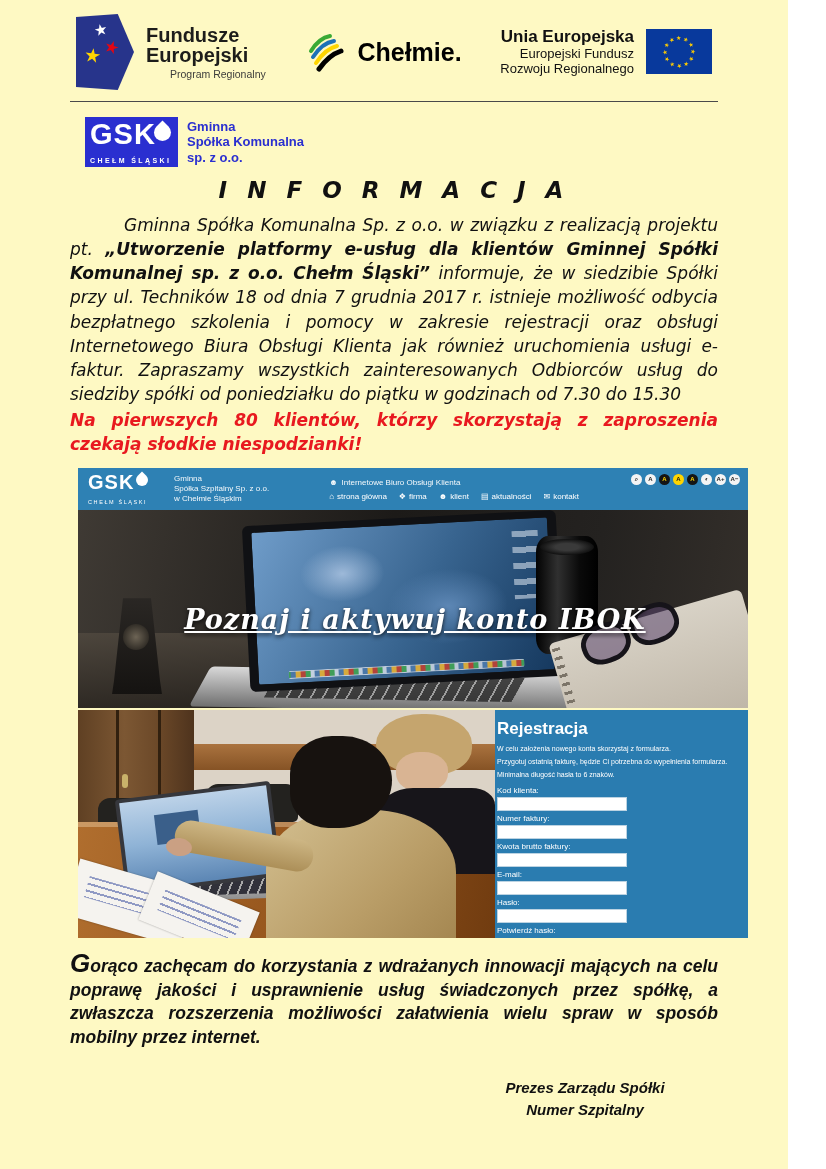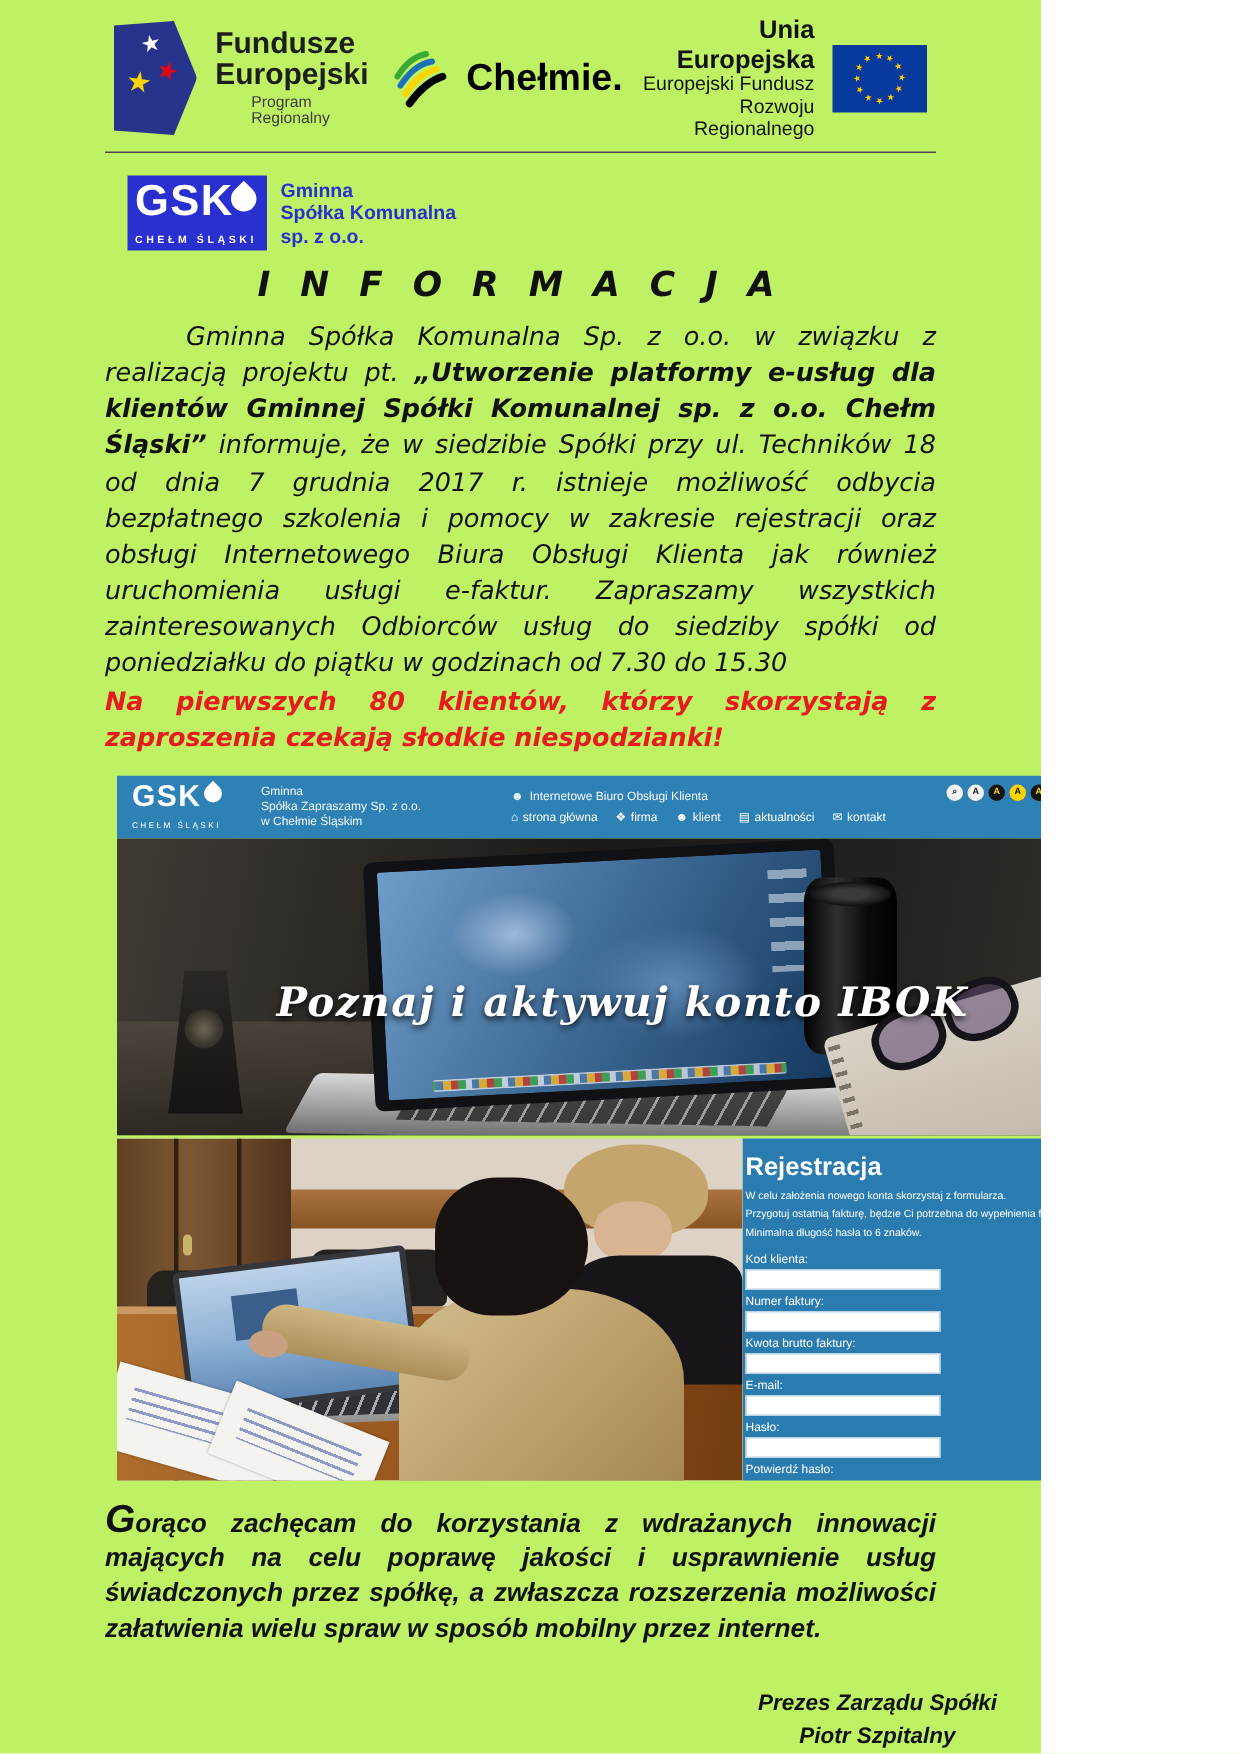--- a/index.html
+++ b/index.html
@@ -3,7 +3,7 @@
 <meta charset="utf-8">
 <style>
   html,body{margin:0;padding:0;background:#fff;}
-  .page{position:relative;width:694px;height:1169px;background:#bef264;overflow:hidden;
+  .page{position:relative;width:788px;height:1169px;background:#fef9c3;overflow:hidden;
         font-family:"Liberation Sans",sans-serif;color:#111;}
 
   

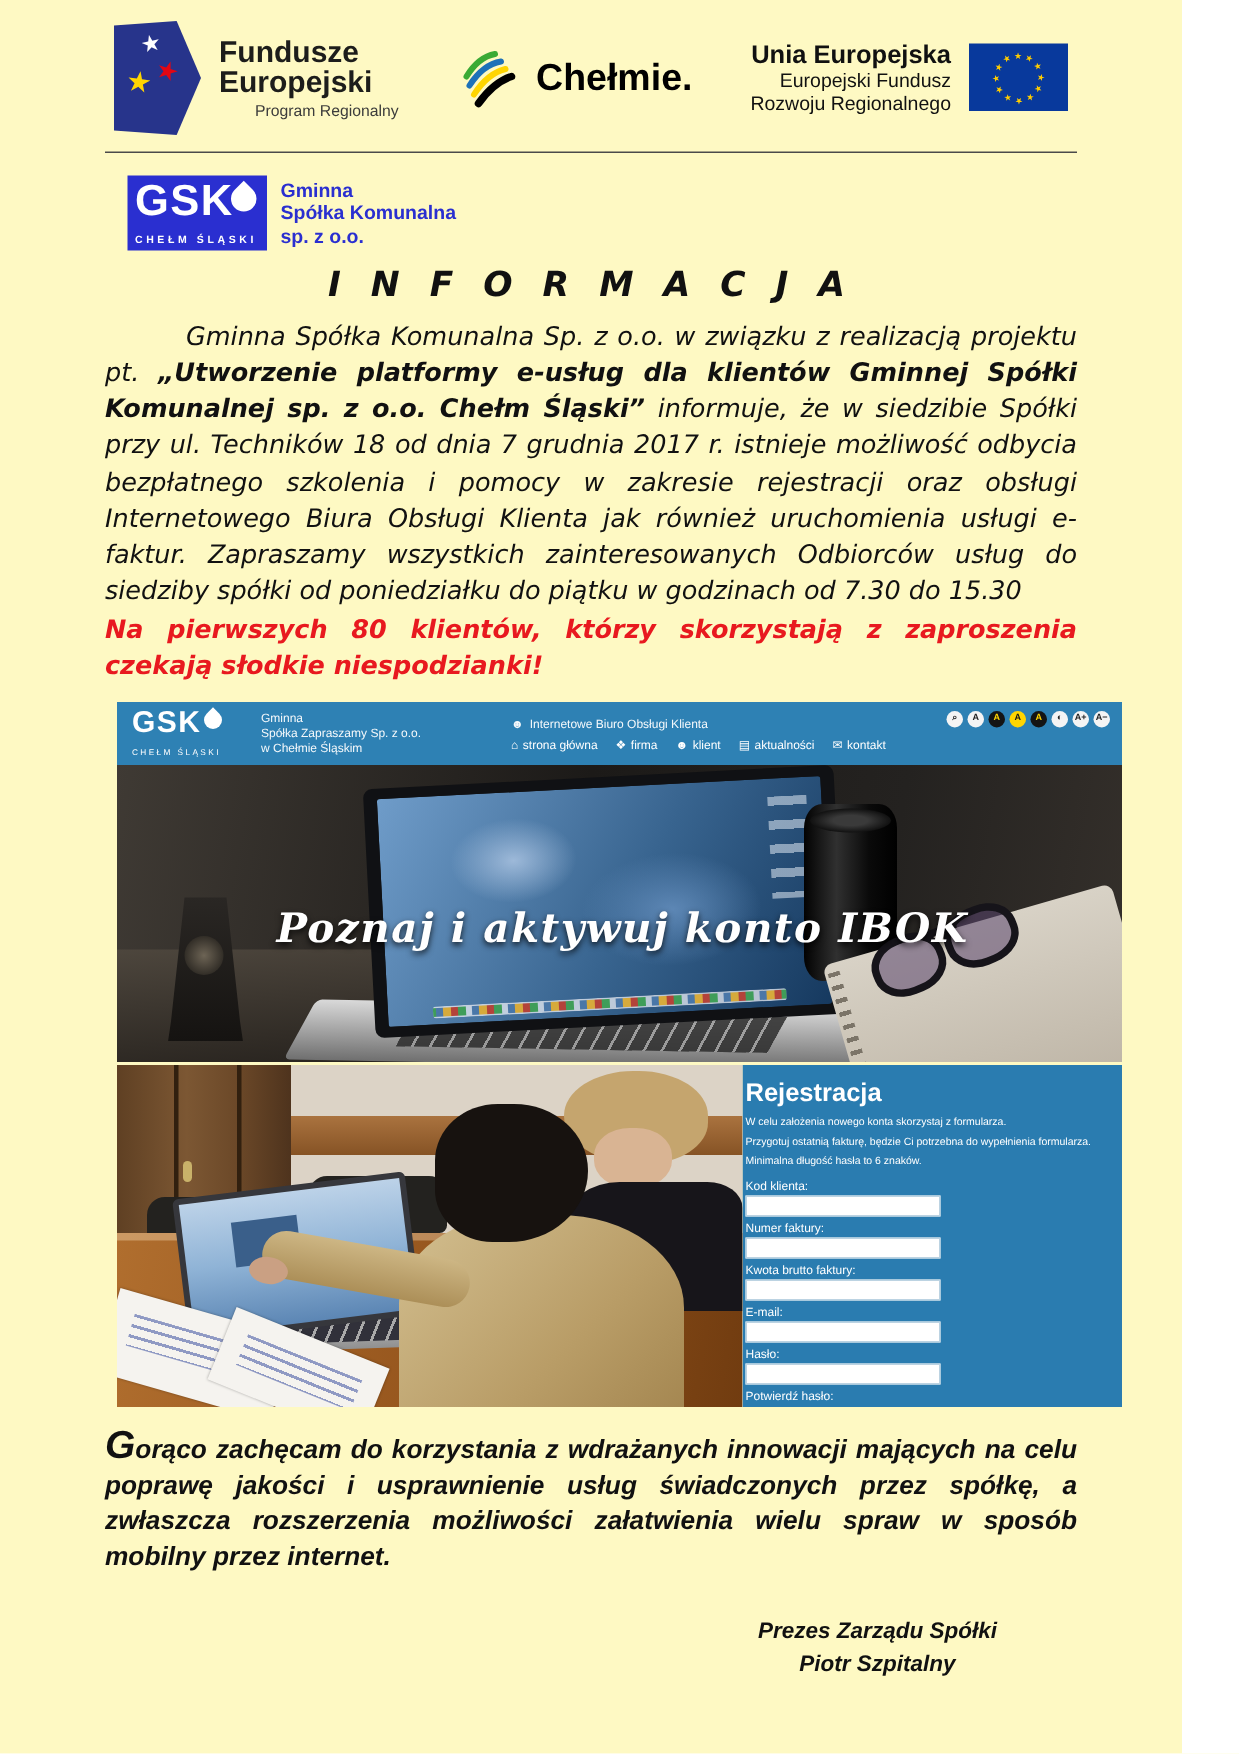--- a/index.html
+++ b/index.html
@@ -251,7 +251,7 @@
       </div>
       <div class="s-company">
         <div>Gminna</div>
-        <div>Spółka Zapraszamy Sp. z o.o.</div>
+        <div>Spółka Szpitalny Sp. z o.o.</div>
         <div>w Chełmie Śląskim</div>
       </div>
       <div class="s-right">

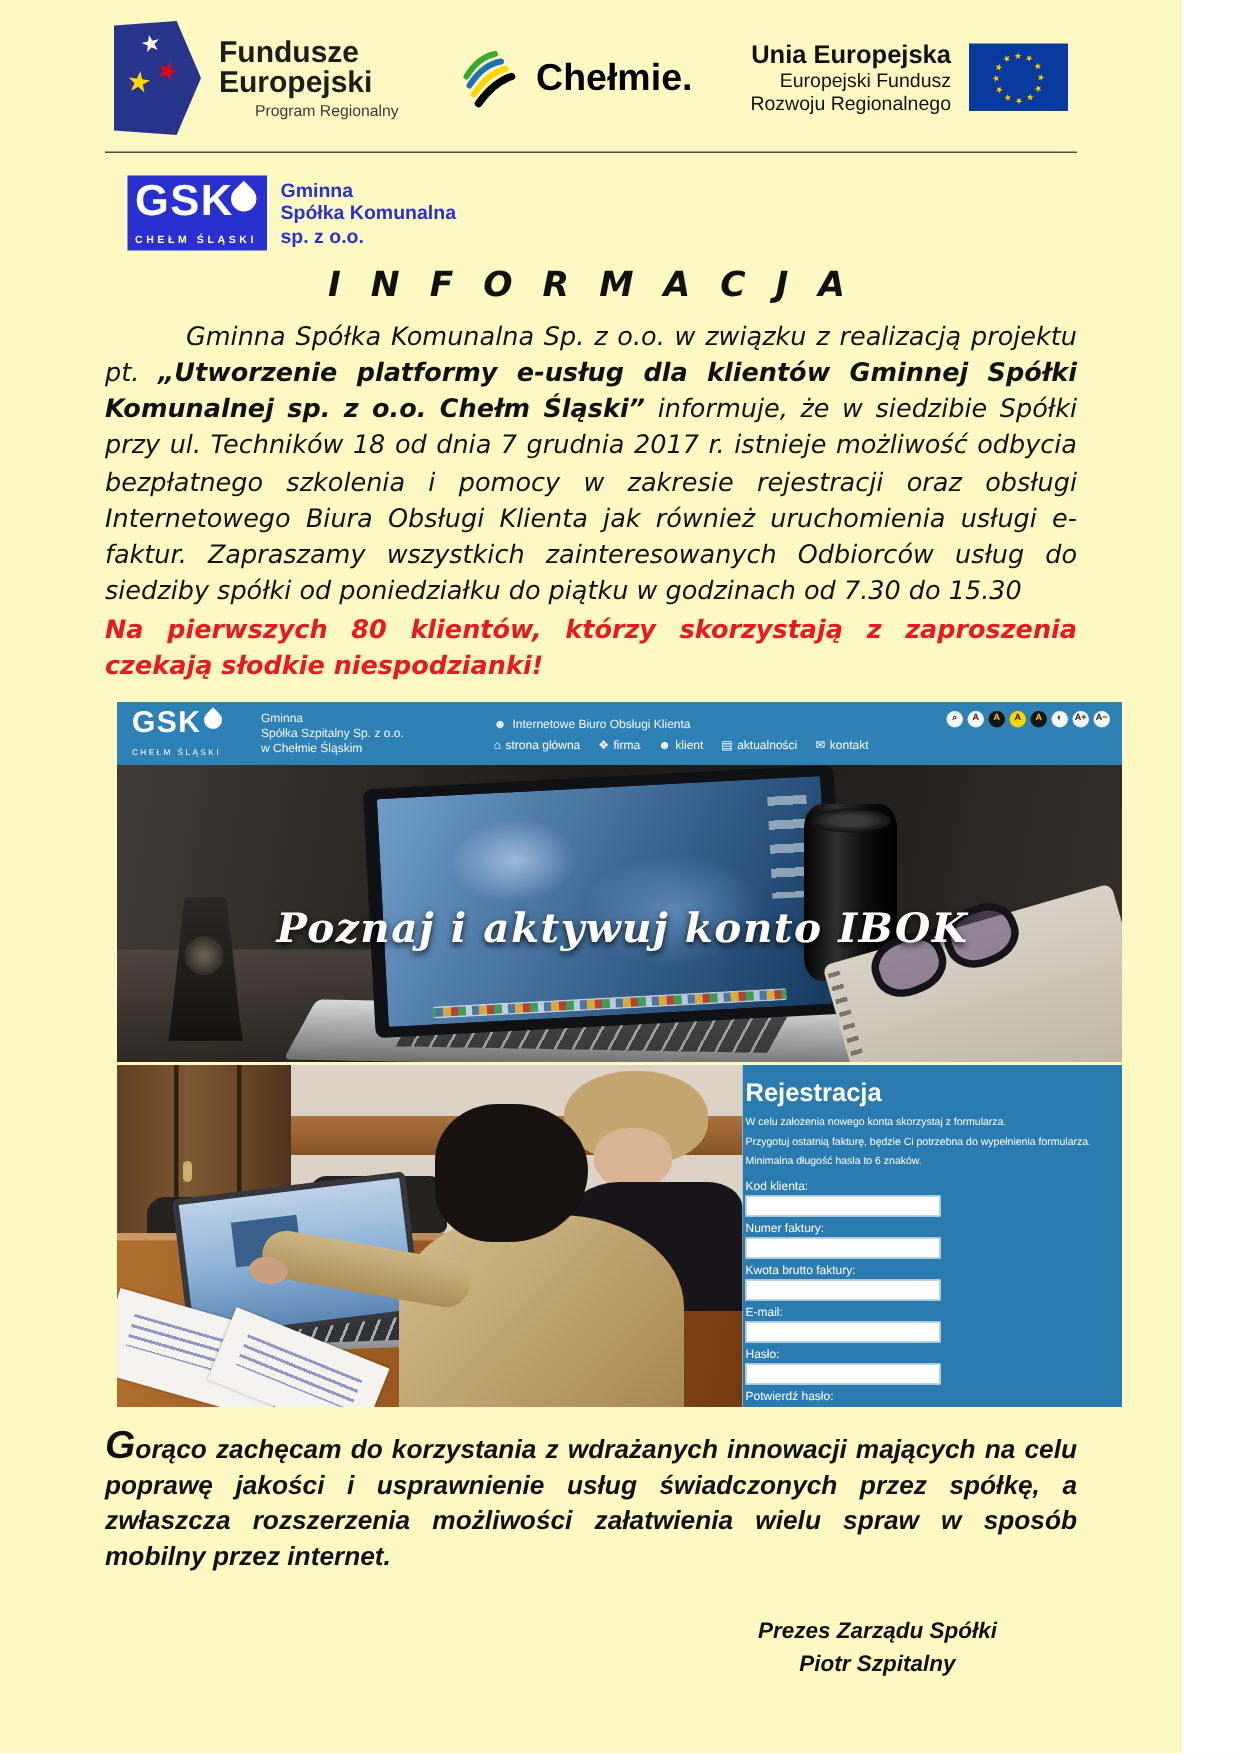--- a/index.html
+++ b/index.html
@@ -118,7 +118,7 @@
   .trophy::before{content:"";position:absolute;left:11px;top:26px;width:26px;height:26px;border-radius:50%;
      background:radial-gradient(#6d6455,#2e2a24 75%);}
   .overlay-text{position:absolute;left:4px;right:0;top:94px;text-align:center;color:#fff;
-     font:italic bold 27px "DejaVu Serif",serif;text-shadow:0 2px 4px rgba(0,0,0,.8);letter-spacing:1px;}
+     font:italic bold 27px "DejaVu Serif",serif;text-shadow:0 2px 4px rgba(0,0,0,.8);letter-spacing:1px;text-decoration:underline;}
 
   
   .bottom-row{display:flex;margin:2px 0 0 78px;width:670px;height:228px;}

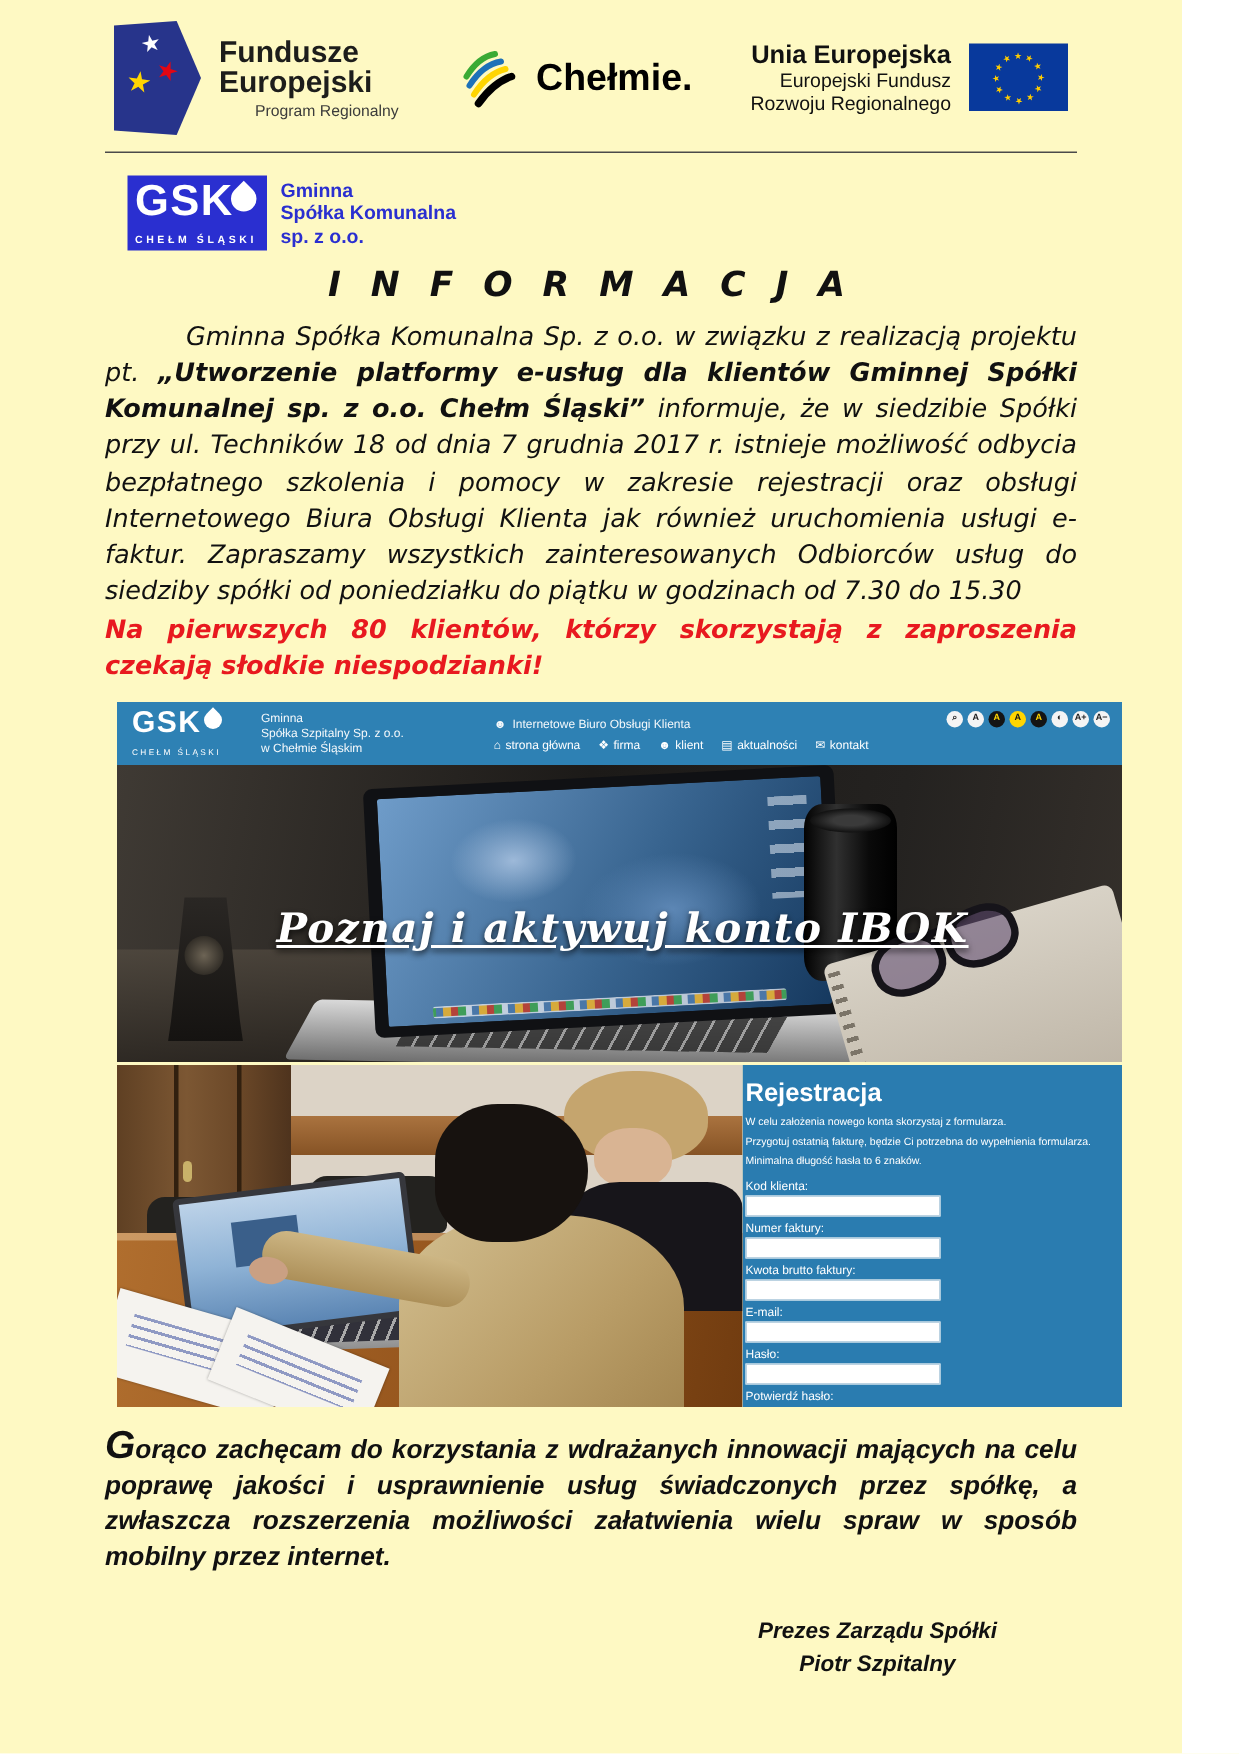--- a/index.html
+++ b/index.html
@@ -374,7 +374,7 @@
   <p class="closing"><span class="dropcap">G</span><span>orąco zachęcam do korzystania z wdrażanych innowacji mających na celu poprawę jakości i usprawnienie usług świadczonych przez spółkę, a zwłaszcza rozszerzenia możliwości załatwienia wielu spraw w sposób mobilny przez internet.</span></p>
   <div class="signature">
     <div>Prezes Zarządu Spółki</div>
-    <div>Piotr Szpitalny</div>
+    <div>Numer Szpitalny</div>
   </div>
 
 </div>

